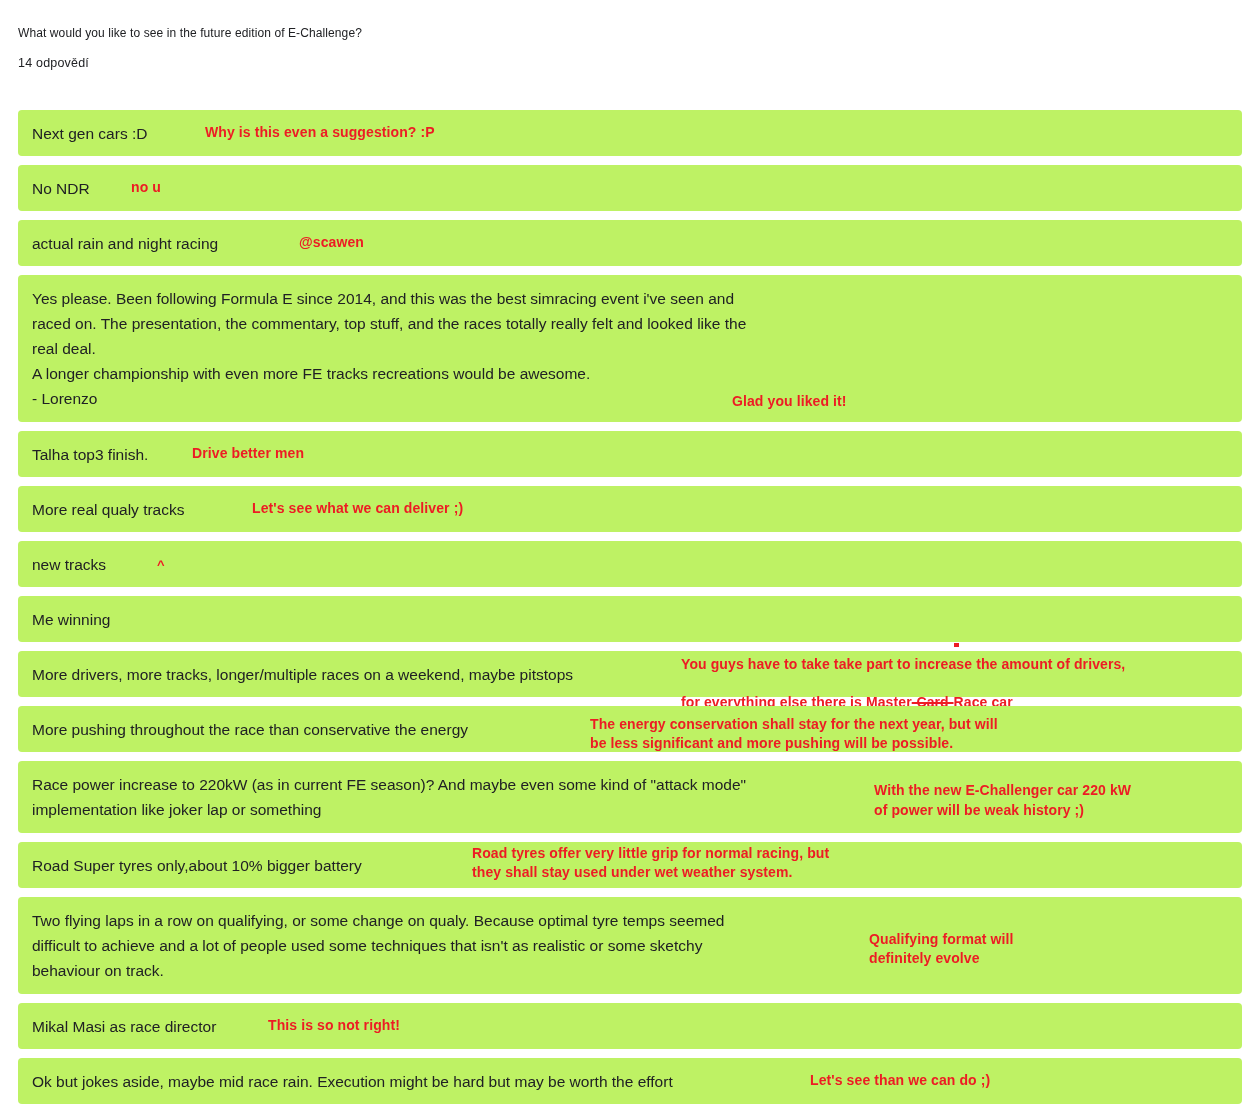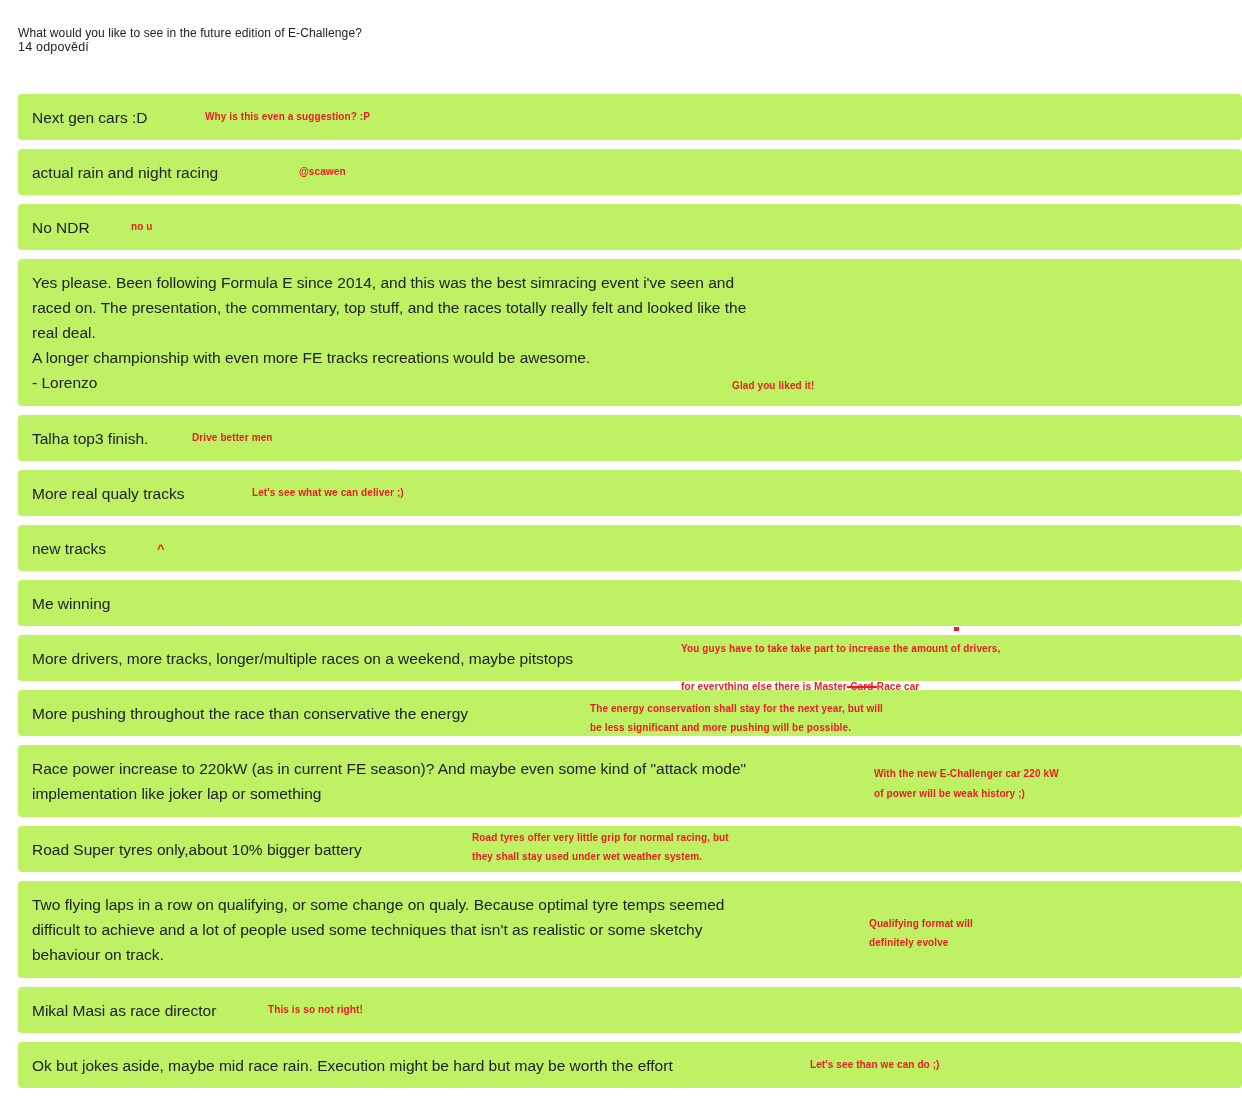--- a/index.html
+++ b/index.html
@@ -14,7 +14,7 @@
     padding-top:26px;letter-spacing:.1px;
   }
   .q-count{
-    font-size:12.5px;color:#202124;letter-spacing:.2px;
+    font-size:12.5px;color:#202124;margin-top:16px;letter-spacing:.2px;
   }
   .answers{margin-top:40px;}
   .row{

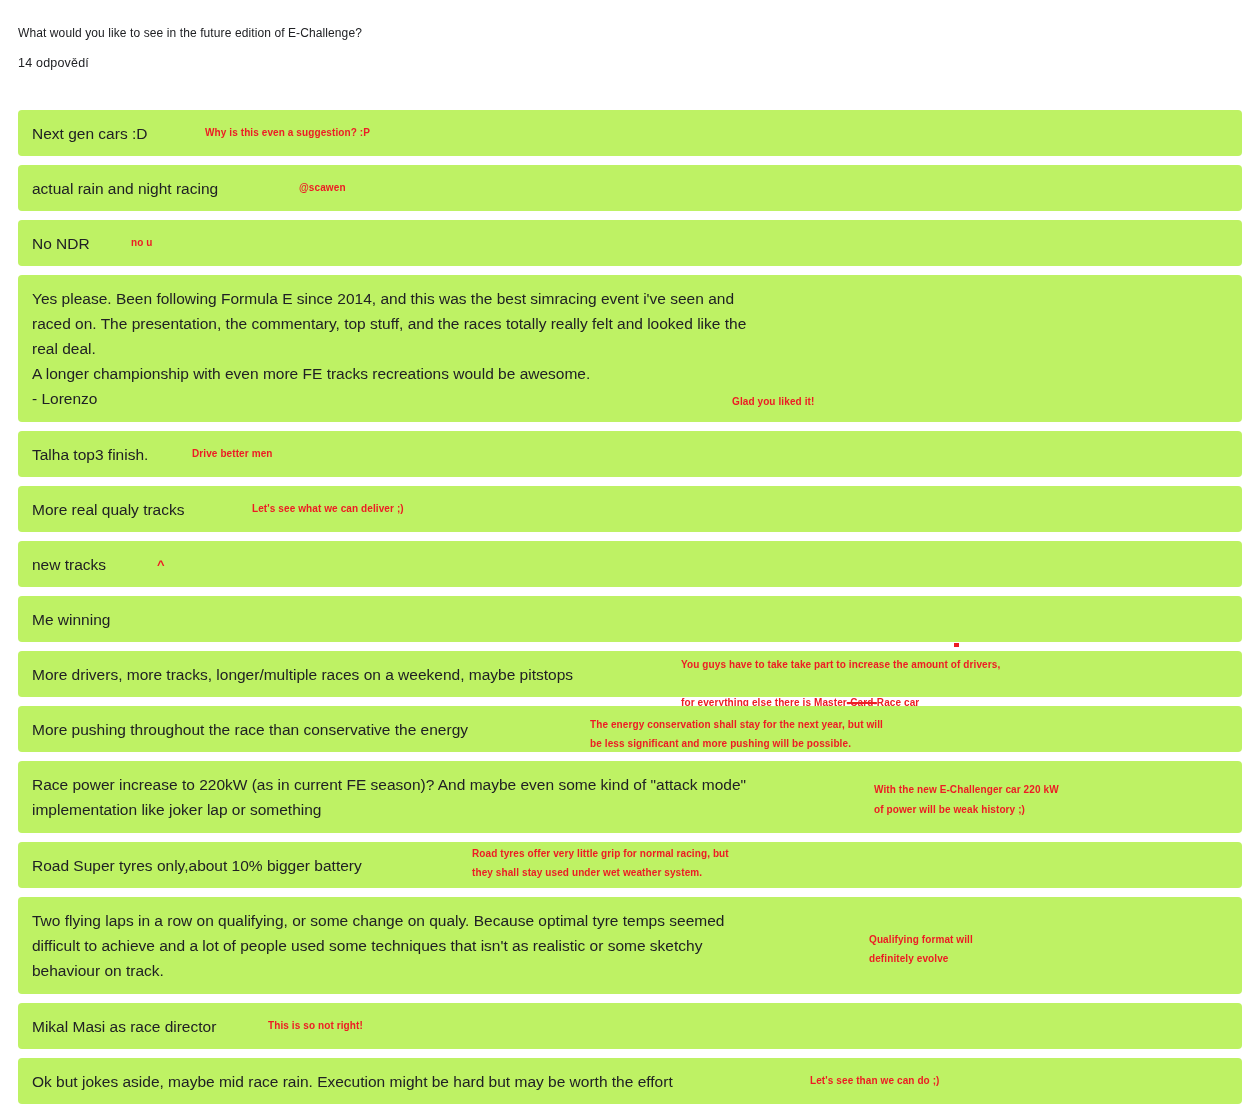--- a/index.html
+++ b/index.html
@@ -37,7 +37,7 @@
     position:absolute;
     color:#ed1c24;
     font-weight:700;
-    font-size:10px;
+    font-size:14px;
     line-height:19px;
     white-space:pre-line;
     letter-spacing:.1px;

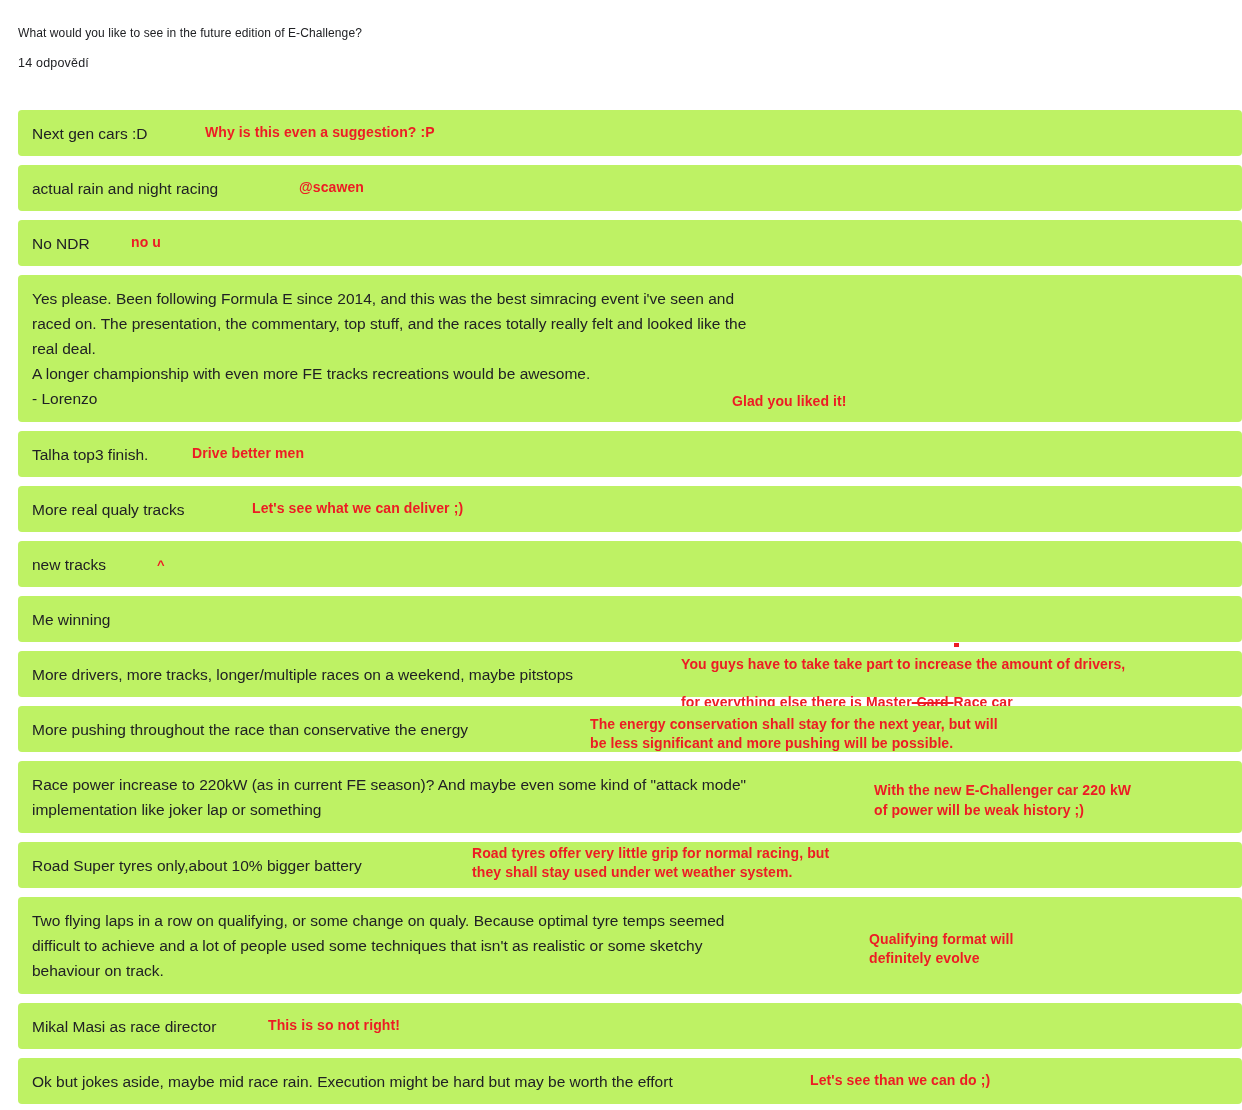--- a/index.html
+++ b/index.html
@@ -64,13 +64,13 @@
     </div>
 
     <div class="row">
-      <span class="row-text">actual rain and night racing</span>
-      <span class="ann" style="left:281px;top:13px;">@scawen</span>
+      <span class="row-text">No NDR</span>
+      <span class="ann" style="left:113px;top:13px;">no u</span>
     </div>
 
     <div class="row">
-      <span class="row-text">No NDR</span>
-      <span class="ann" style="left:113px;top:13px;">no u</span>
+      <span class="row-text">actual rain and night racing</span>
+      <span class="ann" style="left:281px;top:13px;">@scawen</span>
     </div>
 
     <div class="row multi">

